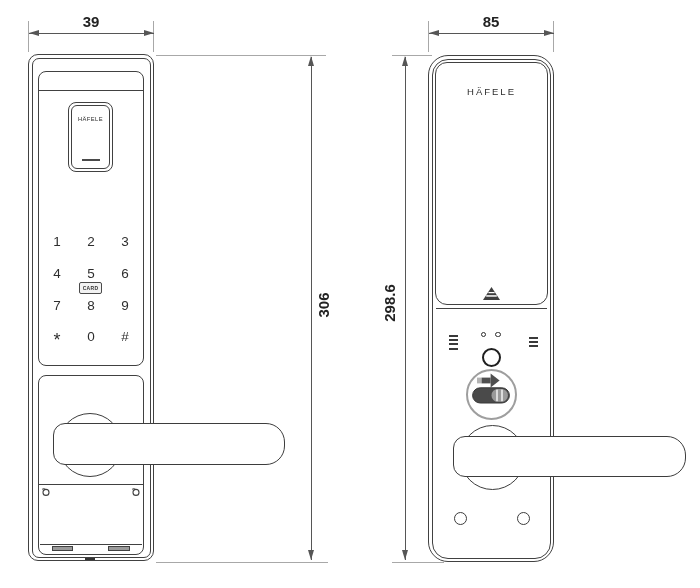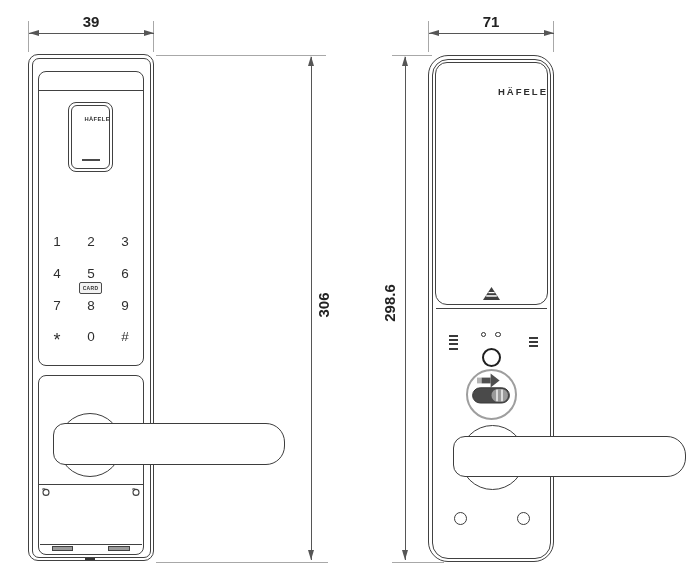--- a/index.html
+++ b/index.html
@@ -140,7 +140,7 @@
   <div class="abs dimline" style="left:429px;top:32.5px;width:125px;height:1.1px;"></div>
   <div class="abs arr left" style="left:428.5px;top:29.6px;"></div>
   <div class="abs arr right" style="left:543.5px;top:29.6px;"></div>
-  <div class="abs dimtxt" style="left:461px;top:13px;width:60px;">71</div>
+  <div class="abs dimtxt" style="left:461px;top:13px;width:60px;">85</div>
 
   <div class="abs extline" style="left:156px;top:54.5px;width:170px;height:1.2px;"></div>
   <div class="abs extline" style="left:156px;top:561.5px;width:172px;height:1.2px;"></div>

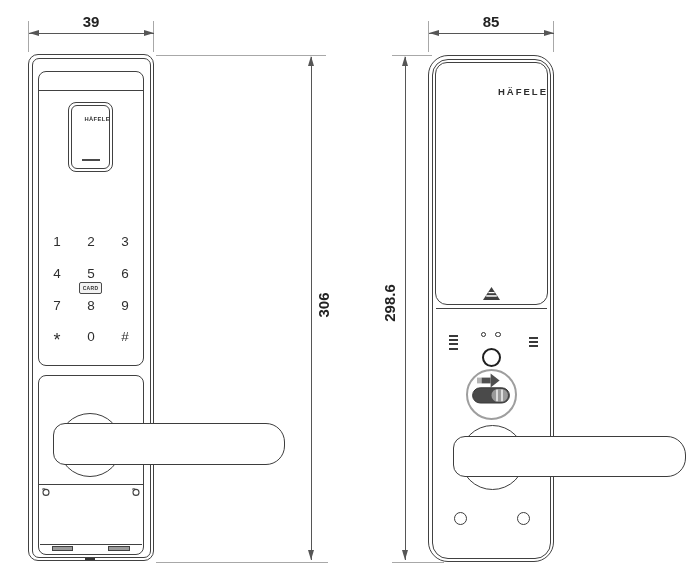--- a/index.html
+++ b/index.html
@@ -22,7 +22,7 @@
   .keygrid span{display:flex;align-items:center;justify-content:center;
                 font-size:13.5px;color:#2e2e2e;}
   .keygrid span:nth-child(10){font-size:18px;line-height:10px;padding-top:6px;}
-  .brand{font-weight:bold;color:#2e2e2e;text-align:right;}
+  .brand{font-weight:normal;color:#2e2e2e;text-align:center;}
   .bar{background:#3a3a3a;}
 </style>
 </head>

